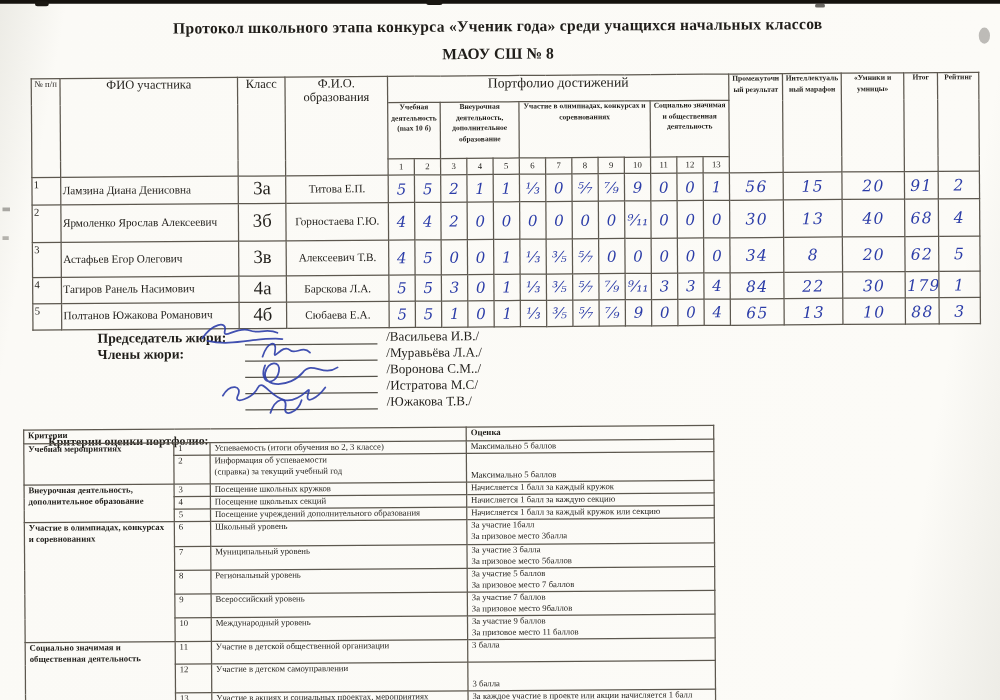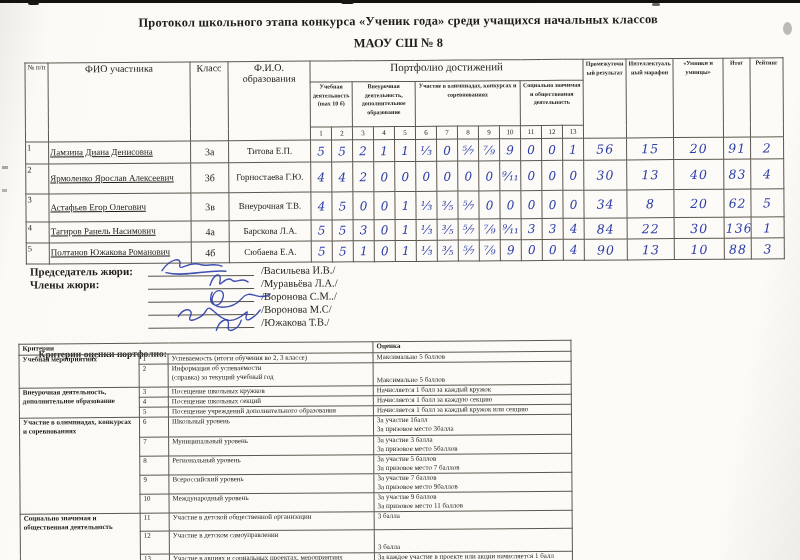--- a/index.html
+++ b/index.html
@@ -36,7 +36,7 @@
   tr.hdr1{height:21px;} tr.hdr2{height:45px;} tr.hdr3{height:13px;}
   tr.dr1{height:22px;} tr.dr2{height:30px;} tr.dr3{height:28px;} tr.dr4{height:21px;} tr.dr5{height:21px;}
   .pr{font-size:8.5px;vertical-align:top;padding-top:2px;}
-  .fio{font-size:9px;padding-left:4px;line-height:1.25;text-decoration:underline;}
+  .fio{font-size:9px;padding-left:4px;line-height:1.25;}
   .kl{font-size:10px;}
   .sup{font-size:9px;line-height:1.2;font-family:Liberation Serif, serif;}
   .hw{font-family:"DejaVu Serif",serif;font-style:italic;color:#2c3da8;font-size:12px;}

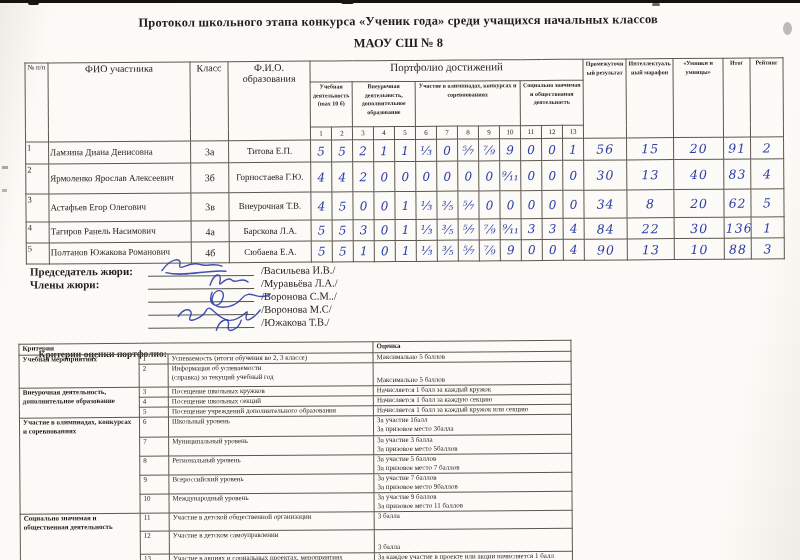--- a/index.html
+++ b/index.html
@@ -37,7 +37,7 @@
   tr.dr1{height:22px;} tr.dr2{height:30px;} tr.dr3{height:28px;} tr.dr4{height:21px;} tr.dr5{height:21px;}
   .pr{font-size:8.5px;vertical-align:top;padding-top:2px;}
   .fio{font-size:9px;padding-left:4px;line-height:1.25;}
-  .kl{font-size:10px;}
+  .kl{font-size:15px;}
   .sup{font-size:9px;line-height:1.2;font-family:Liberation Serif, serif;}
   .hw{font-family:"DejaVu Serif",serif;font-style:italic;color:#2c3da8;font-size:12px;}
   .hwb{font-size:12.5px;letter-spacing:1px;}

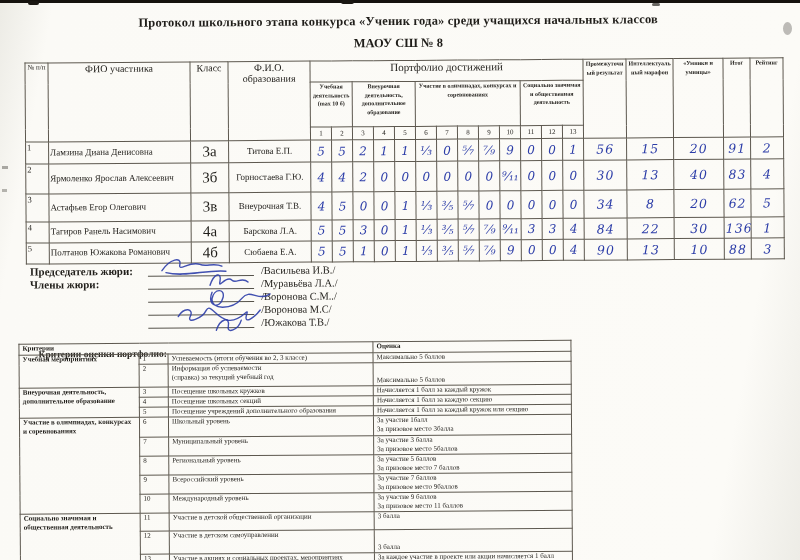--- a/index.html
+++ b/index.html
@@ -187,7 +187,7 @@
         <td class="c hw hwb">30</td>
         <td class="c hw hwb">13</td>
         <td class="c hw hwb">40</td>
-        <td class="c hw hwb">83</td>
+        <td class="c hw hwb">68</td>
         <td class="c hw hwb">4</td>
       </tr>
       <tr class="dr3">

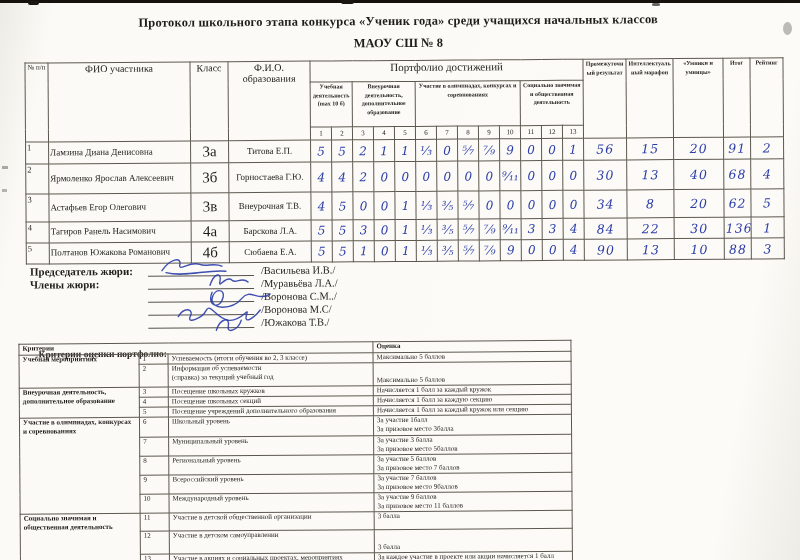--- a/index.html
+++ b/index.html
@@ -194,7 +194,7 @@
         <td class="pr">3</td>
         <td class="fio">Астафьев Егор Олегович</td>
         <td class="c kl">3в</td>
-        <td class="c sup">Внеурочная Т.В.</td>
+        <td class="c sup">Алексеевич Т.В.</td>
         <td class="c hw">4</td>
         <td class="c hw">5</td>
         <td class="c hw">0</td>

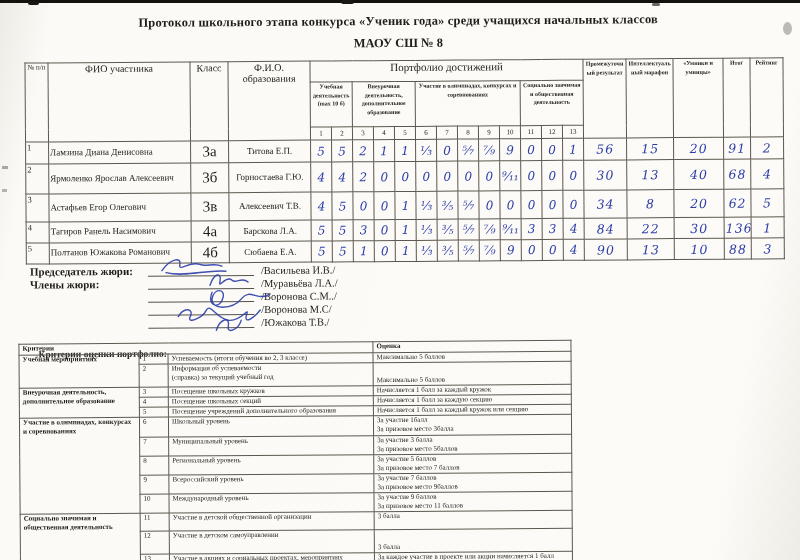--- a/index.html
+++ b/index.html
@@ -235,7 +235,7 @@
         <td class="c hw hwb">84</td>
         <td class="c hw hwb">22</td>
         <td class="c hw hwb">30</td>
-        <td class="c hw hwb">136</td>
+        <td class="c hw hwb">179</td>
         <td class="c hw hwb">1</td>
       </tr>
       <tr class="dr5">

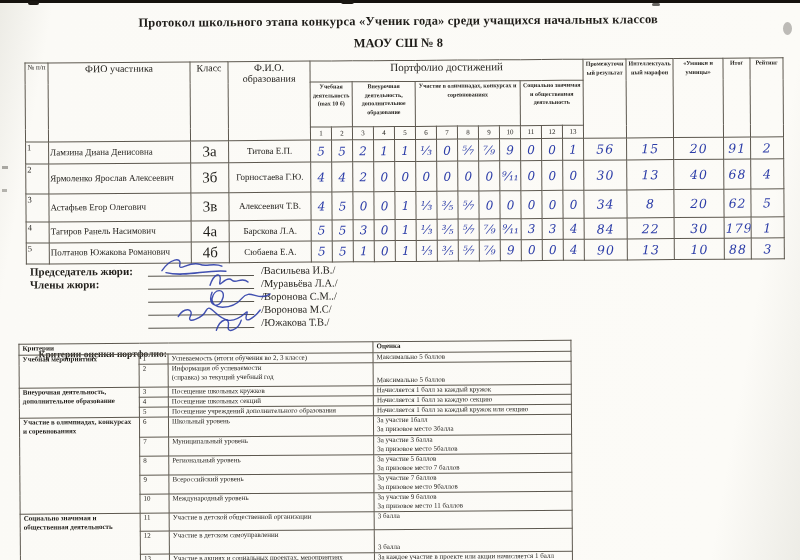--- a/index.html
+++ b/index.html
@@ -256,7 +256,7 @@
         <td class="c hw">0</td>
         <td class="c hw">0</td>
         <td class="c hw">4</td>
-        <td class="c hw hwb">90</td>
+        <td class="c hw hwb">65</td>
         <td class="c hw hwb">13</td>
         <td class="c hw hwb">10</td>
         <td class="c hw hwb">88</td>

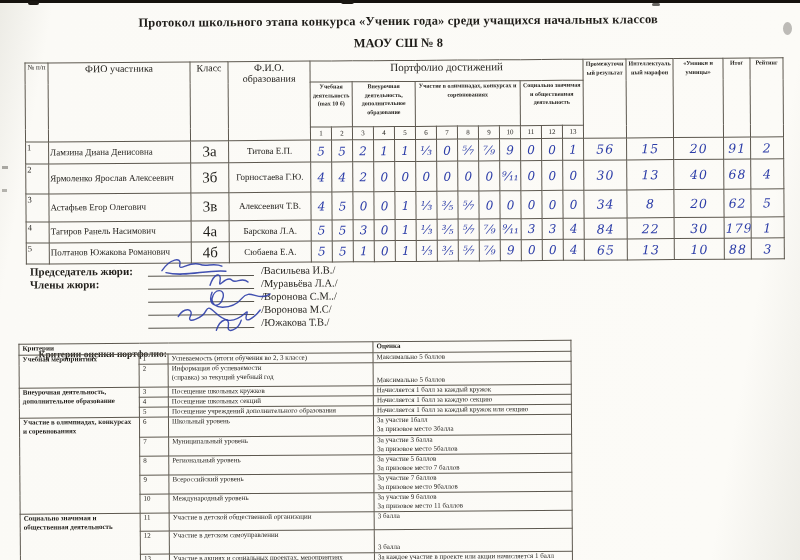--- a/index.html
+++ b/index.html
@@ -45,7 +45,7 @@
   
   .jury{position:absolute;left:30px;top:263px;font-size:11px;}
   .jrow{height:13px;white-space:nowrap;}
-  .jlabel{display:inline-block;width:118px;font-weight:bold;font-size:11px;vertical-align:bottom;}
+  .jlabel{display:inline-block;width:118px;font-weight:bold;font-size:11px;vertical-align:bottom;margin-left:48px;}
   .jline{display:inline-block;width:106px;height:10px;border-bottom:1px solid #55524a;
          margin-right:7px;vertical-align:bottom;}
   .jname{font-size:10.5px;vertical-align:bottom;}

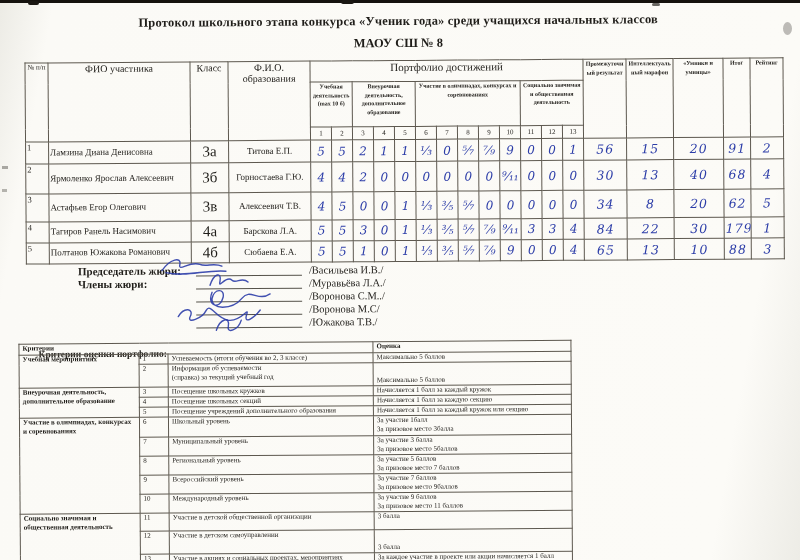--- a/index.html
+++ b/index.html
@@ -276,7 +276,7 @@
         <span class="jlabel"></span><span class="jline"></span><span class="jname">/Воронова С.М../</span>
       </div>
       <div class="jrow">
-        <span class="jlabel"></span><span class="jline"></span><span class="jname">/Воронова М.С/</span>
+        <span class="jlabel"></span><span class="jline"></span><span class="jname">/Истратова М.С/</span>
       </div>
       <div class="jrow">
         <span class="jlabel"></span><span class="jline"></span><span class="jname">/Южакова Т.В./</span>

